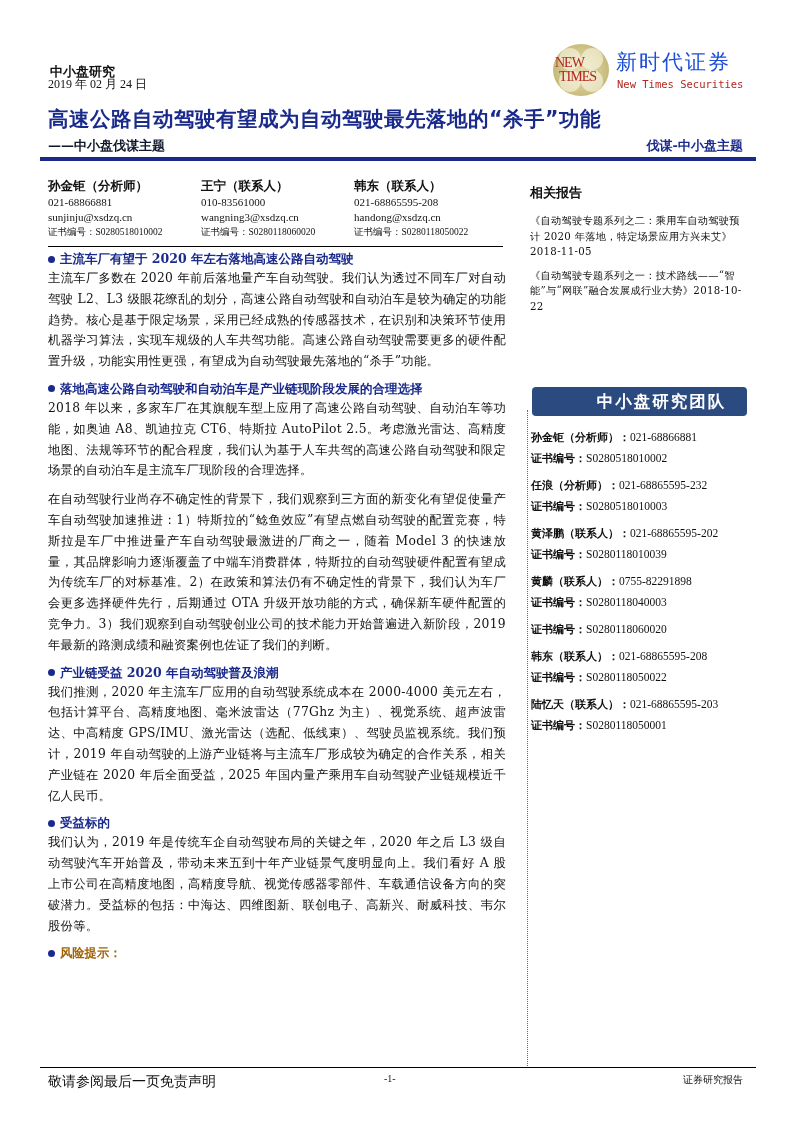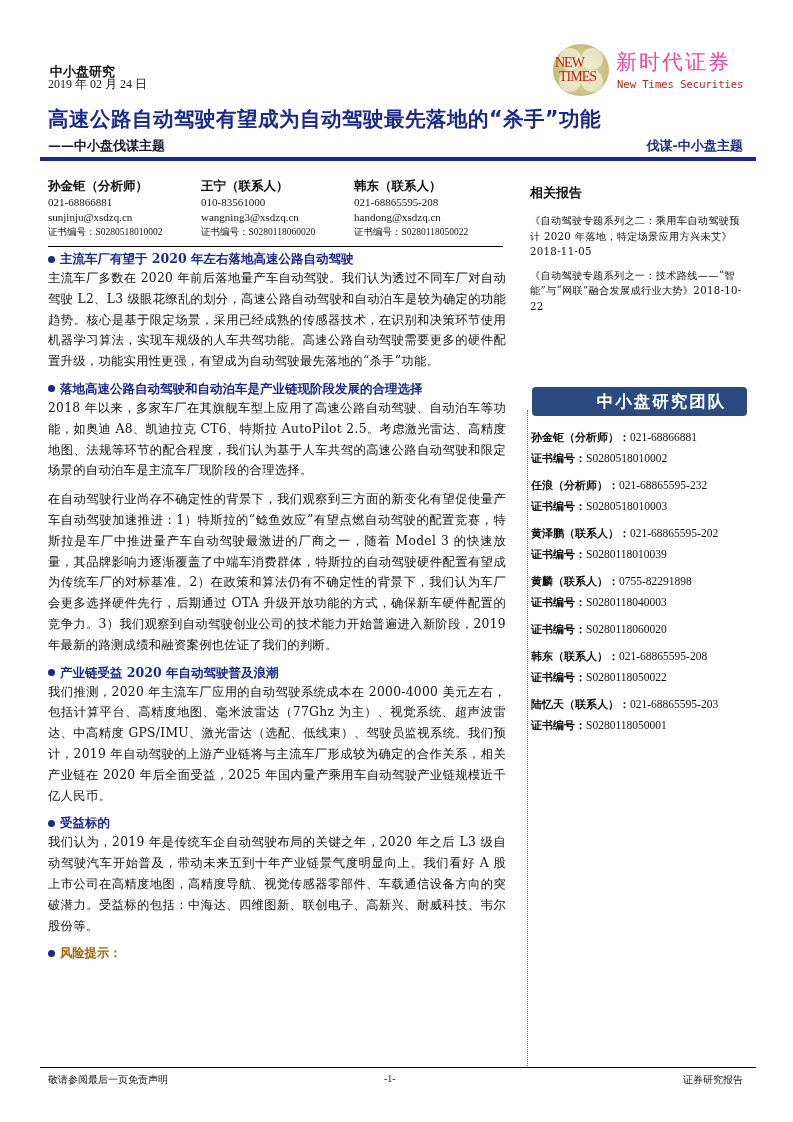--- a/index.html
+++ b/index.html
@@ -18,7 +18,7 @@
   .logo-badge .petal { position: absolute; width: 22px; height: 22px; border-radius: 50%; background: rgba(255,255,240,0.55); }
   .logo-badge .t1 { position: absolute; left: 2px; top: 12px; font-family: "Liberation Serif", serif; font-size: 14px; color: #b3261e; letter-spacing: -1px; line-height: 14px; }
   .logo-badge .t2 { position: absolute; left: 6px; top: 26px; font-family: "Liberation Serif", serif; font-size: 14px; color: #b3261e; letter-spacing: -1px; line-height: 14px; }
-  .logo-cn { position: absolute; left: 63px; top: 4px; font-size: 21px; color: #ec4899; letter-spacing: 2px; font-family: "DejaVu Sans", sans-serif; text-align: right; }
+  .logo-cn { position: absolute; left: 63px; top: 4px; font-size: 21px; color: #1d4ed8; letter-spacing: 2px; font-family: "DejaVu Sans", sans-serif; text-align: right; }
   .logo-en { position: absolute; left: 64px; top: 34px; font-size: 10.5px; color: #b3261e; font-family: "DejaVu Sans Mono", "Liberation Mono", monospace; }
 
   .title { left: 48px; top: 105px; font-size: 20.5px; color: #1a2a8c; font-weight: bold; letter-spacing: 0.5px; font-family: "DejaVu Sans", sans-serif; }

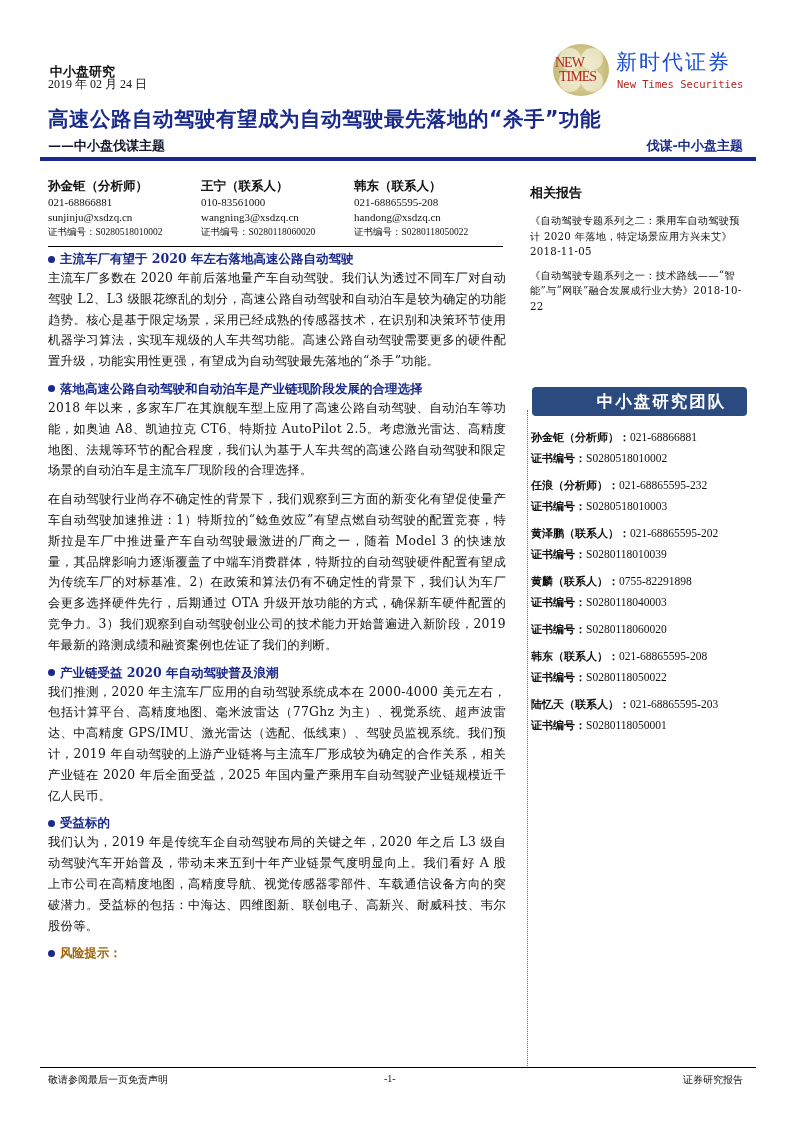--- a/index.html
+++ b/index.html
@@ -58,7 +58,7 @@
 
   
   .footer-rule { left: 40px; top: 1067px; width: 716px; height: 1px; background: #000; }
-  .footer-left { left: 48px; top: 1073px; font-size: 10px; }
+  .footer-left { left: 48px; top: 1073px; font-size: 14px; }
   .footer-mid { left: 384px; top: 1073px; font-size: 10px; font-family: "Liberation Serif", serif; }
   .footer-right { right: 50px; top: 1073px; font-size: 10px; }
 </style>

